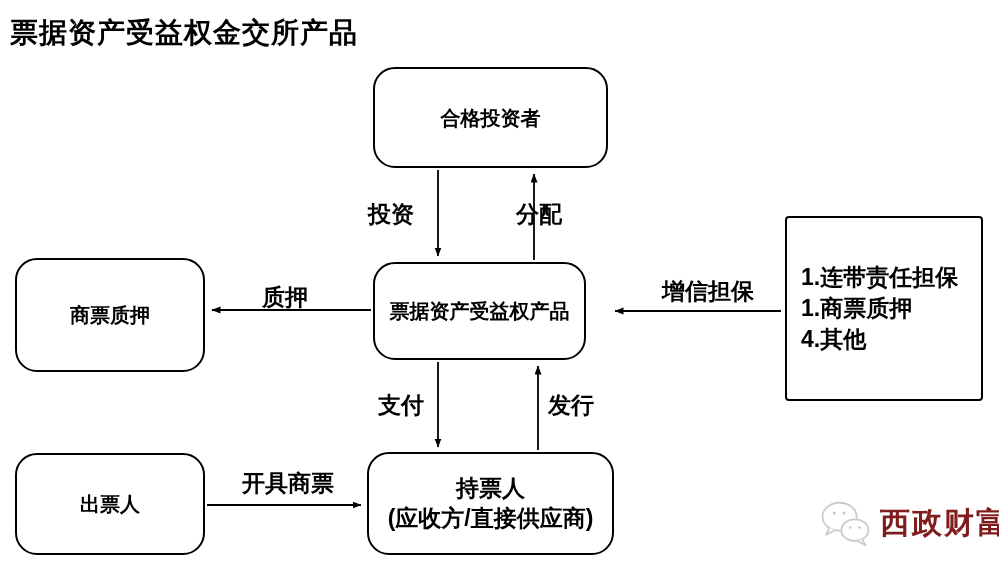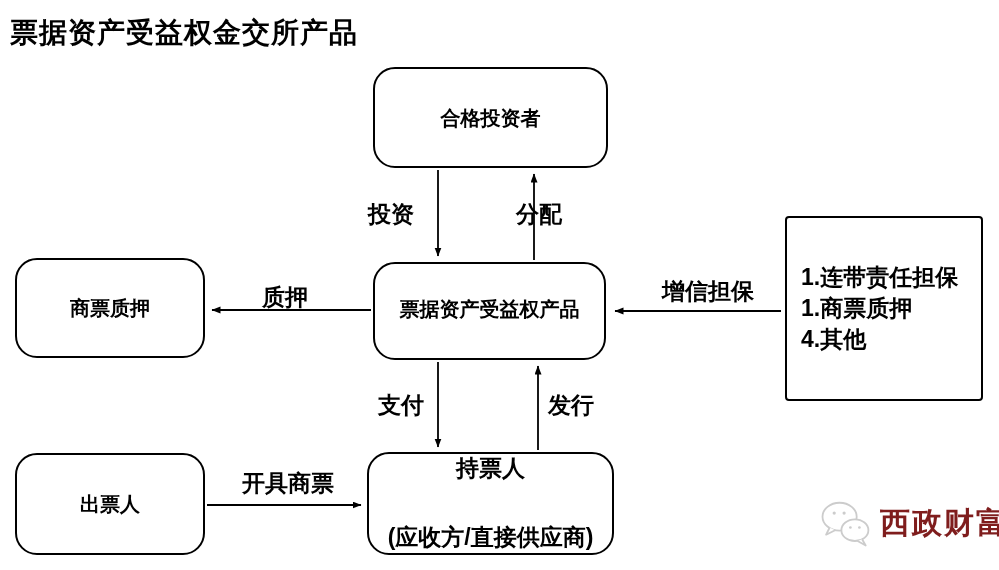--- a/index.html
+++ b/index.html
@@ -39,7 +39,7 @@
   }
   .box-investor   { left: 373px; top: 67px;  width: 235px; height: 101px; }
   .box-product    { left: 373px; top: 262px; width: 233px; height: 98px; font-family: Liberation Mono, monospace;  }
-  .box-pledge     { left: 15px;  top: 258px; width: 190px; height: 100px; }
+  .box-pledge     { left: 15px;  top: 258px; width: 190px; height: 114px; }
   .box-credit     { left: 785px; top: 216px; width: 198px; height: 185px;
                     border-radius: 4px; align-items: flex-start;
                     padding-left: 14px; font-size: 23px; line-height: 1.35;

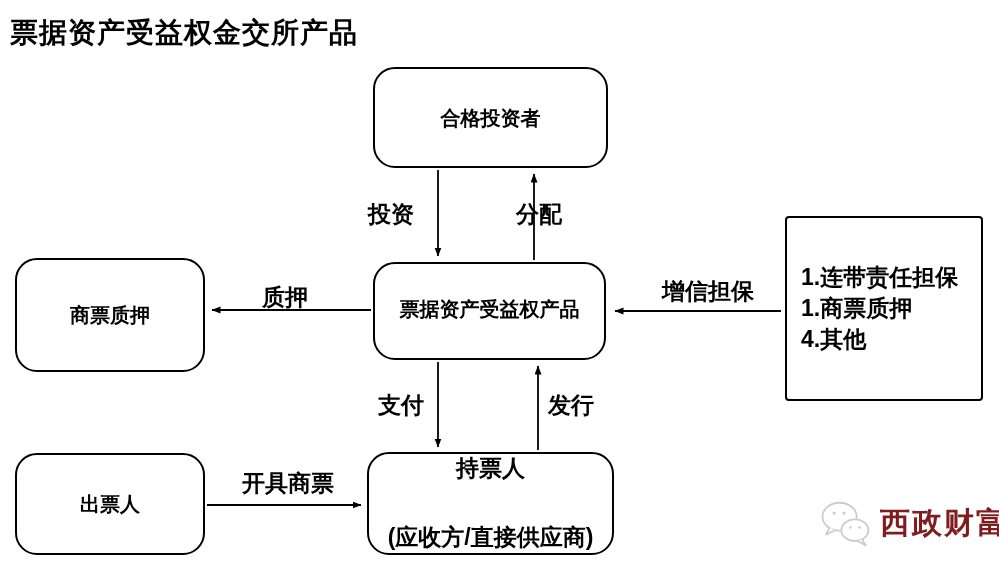--- a/index.html
+++ b/index.html
@@ -38,7 +38,7 @@
     white-space: nowrap;
   }
   .box-investor   { left: 373px; top: 67px;  width: 235px; height: 101px; }
-  .box-product    { left: 373px; top: 262px; width: 233px; height: 98px; font-family: Liberation Mono, monospace;  }
+  .box-product    { left: 373px; top: 262px; width: 213px; height: 98px;  }
   .box-pledge     { left: 15px;  top: 258px; width: 190px; height: 114px; }
   .box-credit     { left: 785px; top: 216px; width: 198px; height: 185px;
                     border-radius: 4px; align-items: flex-start;

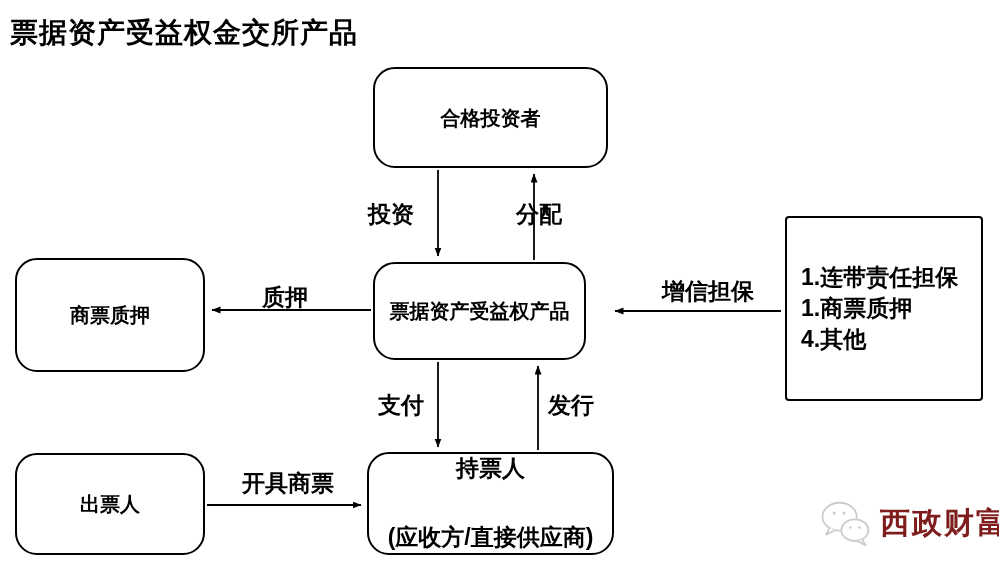--- a/index.html
+++ b/index.html
@@ -46,7 +46,7 @@
                     text-align: left; }
   .box-drawer     { left: 15px;  top: 453px; width: 190px; height: 102px; }
   .box-holder     { left: 367px; top: 452px; width: 247px; height: 103px;
-                    font-size: 23px; justify-content: space-between; }
+                    font-size: 23px; }
   .edge-label {
     position: absolute;
     font-weight: bold;

